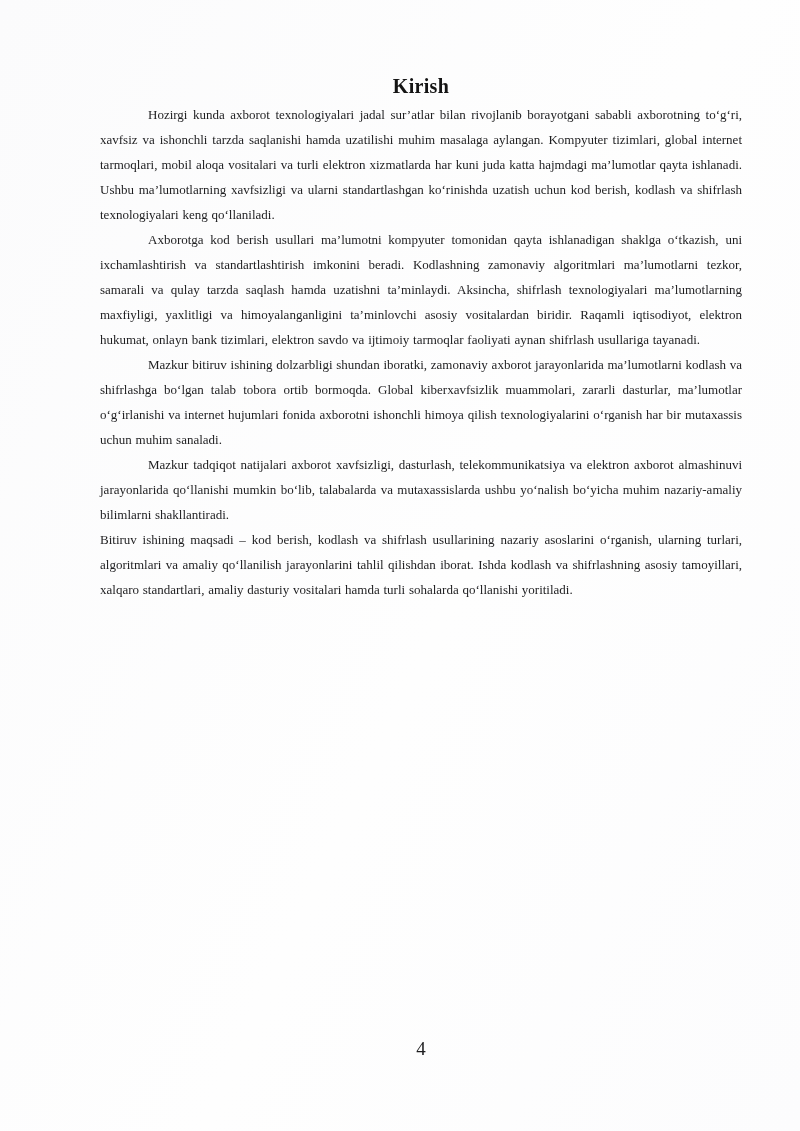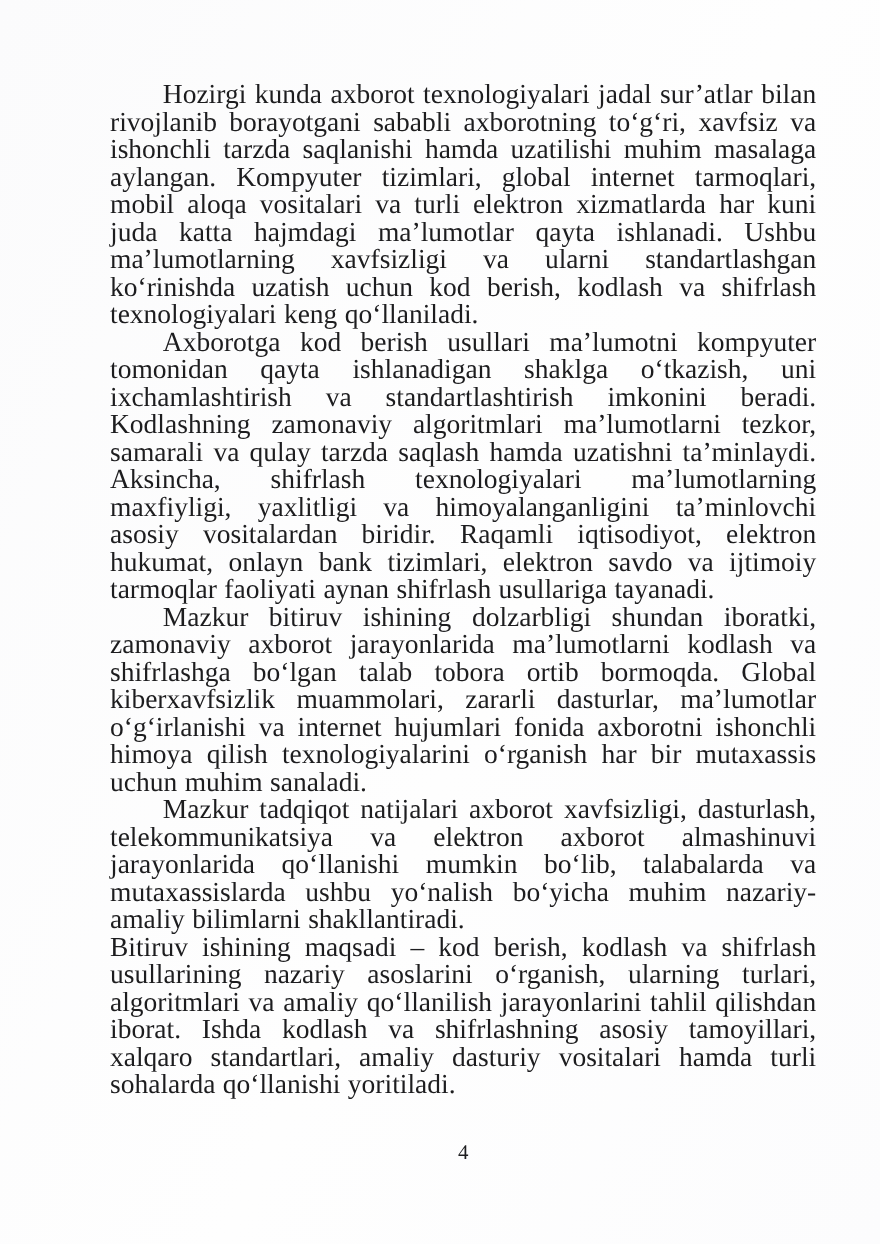--- a/index.html
+++ b/index.html
@@ -62,6 +62,7 @@
 
 <div class="page">
   <div class="content">
+    <h1 class="doc-title">Kirish</h1>
 
     <p class="para indent">Hozirgi kunda axborot texnologiyalari jadal sur’atlar bilan rivojlanib borayotgani sababli axborotning to‘g‘ri, xavfsiz va ishonchli tarzda saqlanishi hamda uzatilishi muhim masalaga aylangan. Kompyuter tizimlari, global internet tarmoqlari, mobil aloqa vositalari va turli elektron xizmatlarda har kuni juda katta hajmdagi ma’lumotlar qayta ishlanadi. Ushbu ma’lumotlarning xavfsizligi va ularni standartlashgan ko‘rinishda uzatish uchun kod berish, kodlash va shifrlash texnologiyalari keng qo‘llaniladi.</p>
 

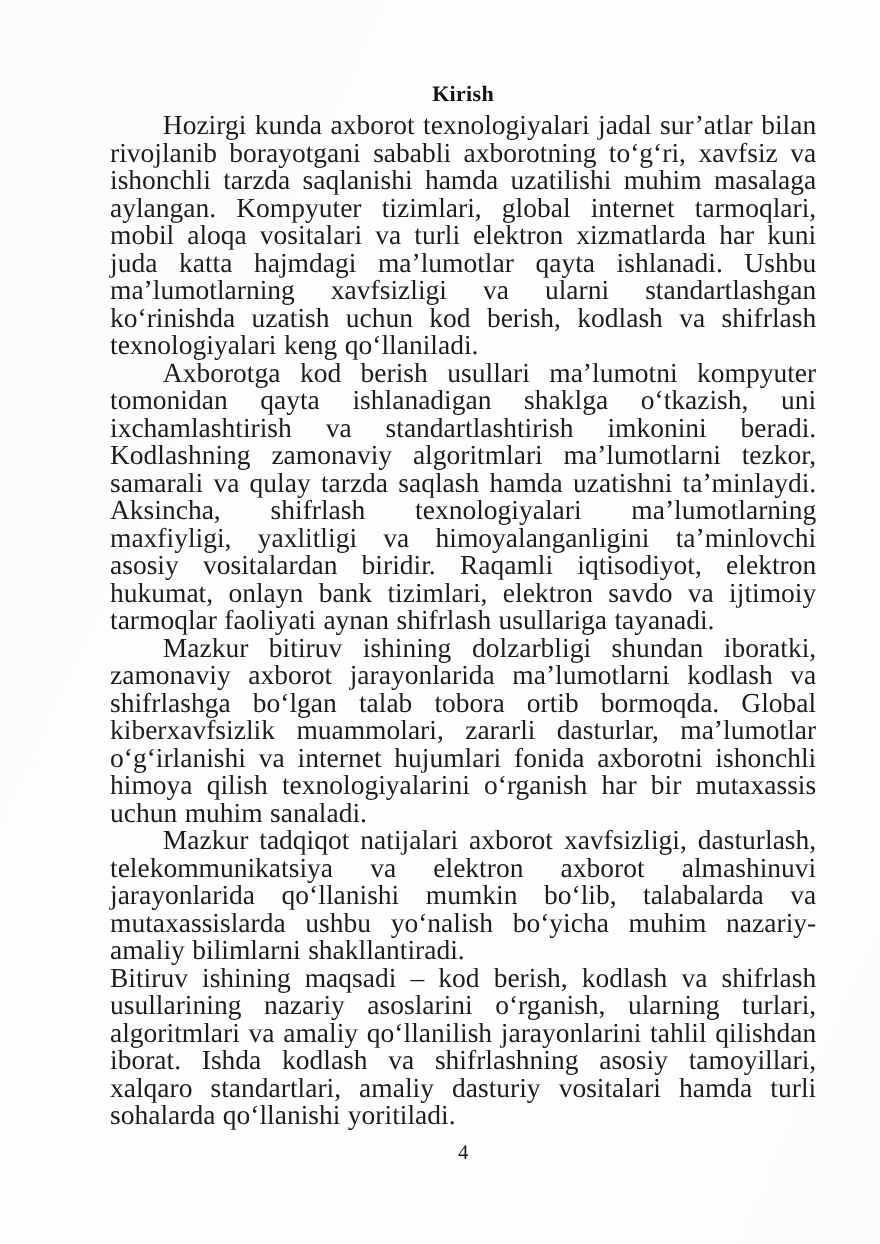--- a/index.html
+++ b/index.html
@@ -35,7 +35,7 @@
     letter-spacing: 0.3px;
   }
   .para {
-    font-size: 25px;
+    font-size: 13px;
     line-height: 25px;
     text-align: justify;
     text-justify: inter-word;

